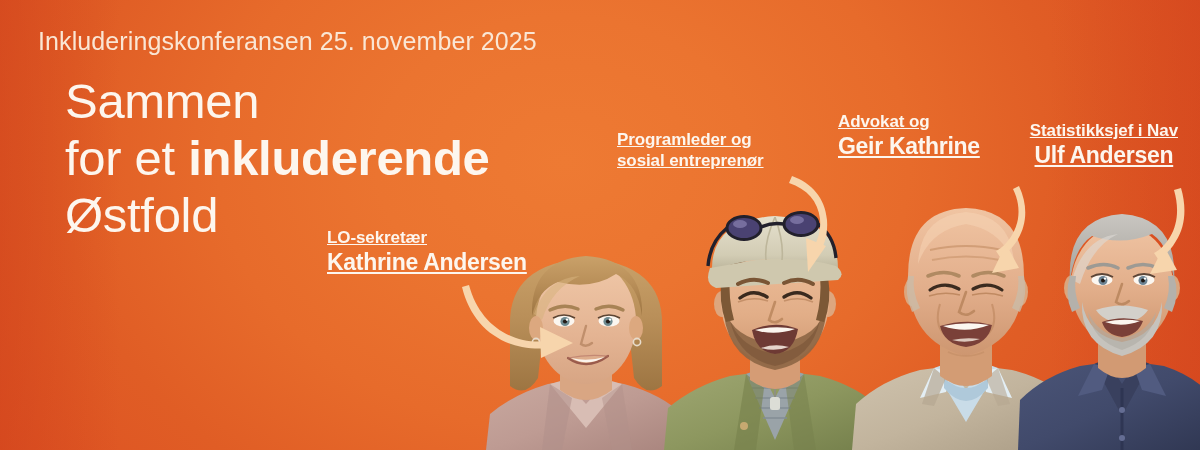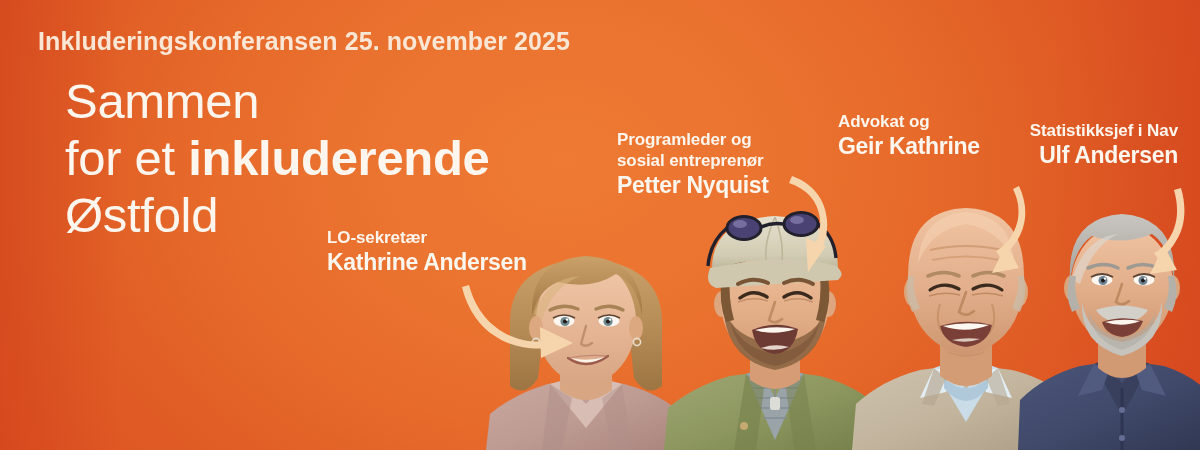--- a/index.html
+++ b/index.html
@@ -52,7 +52,7 @@
   }
   .eyebrow {
     font-size: 25px;
-    font-weight: 700;
+    font-weight: 400;
     letter-spacing: 0.1px;
     color: #FAE6D4;
     line-height: 1.1;

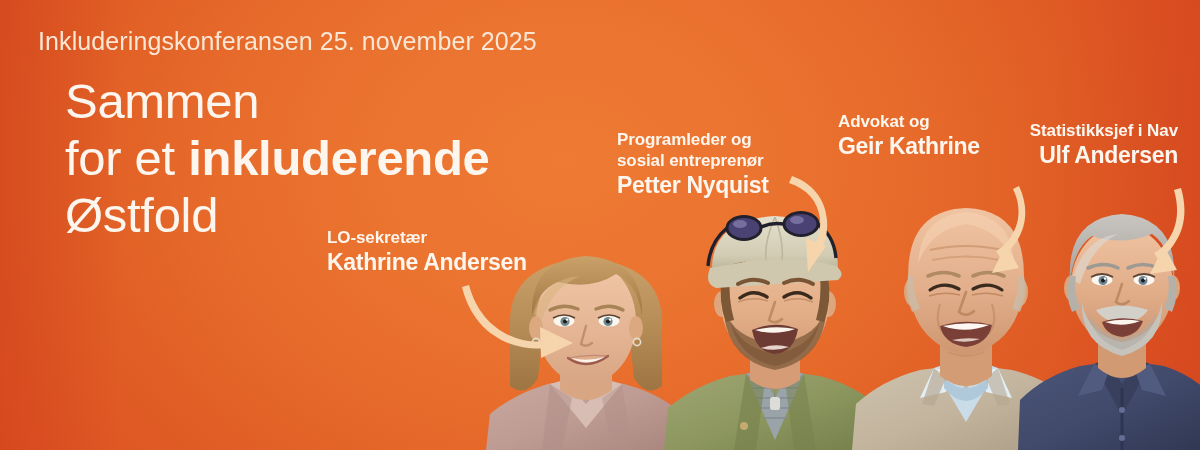--- a/index.html
+++ b/index.html
@@ -78,6 +78,7 @@
     color: #FDF6EE;
     line-height: 1.24;
     white-space: nowrap;
+    text-decoration: underline;
   }
   .caption .role {
     display: block;

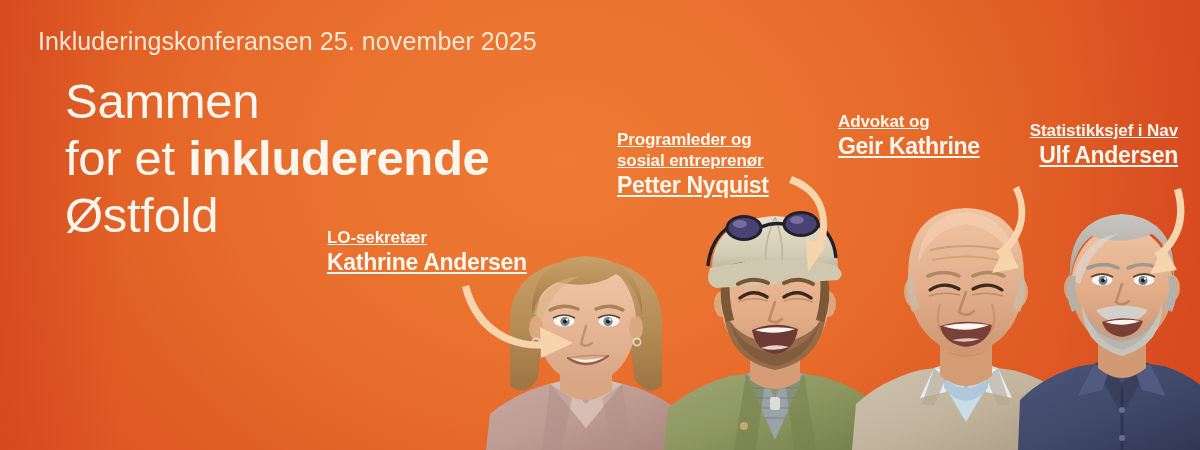--- a/index.html
+++ b/index.html
@@ -97,7 +97,7 @@
   #cap-kathrine { left: 327px; top: 227px; }
   #cap-petter   { left: 617px; top: 129px; }
   #cap-geir     { left: 838px; top: 111px; }
-  #cap-ulf      { right: 22px; top: 120px; text-align: right; }
+  #cap-ulf      { right: 22px; top: 120px; text-align: center; }
 
   
   .arrow-layer {

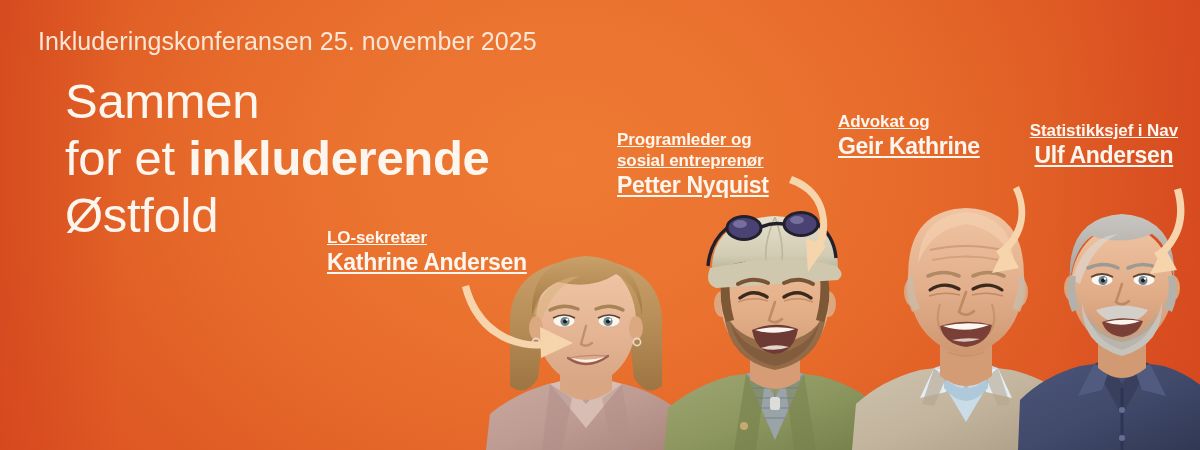--- a/index.html
+++ b/index.html
@@ -462,7 +462,6 @@
   <div id="cap-petter" class="caption">
     <span class="role">Programleder og</span>
     <span class="role">sosial entreprenør</span>
-    <span class="name">Petter Nyquist</span>
   </div>
 
   <div id="cap-geir" class="caption">

